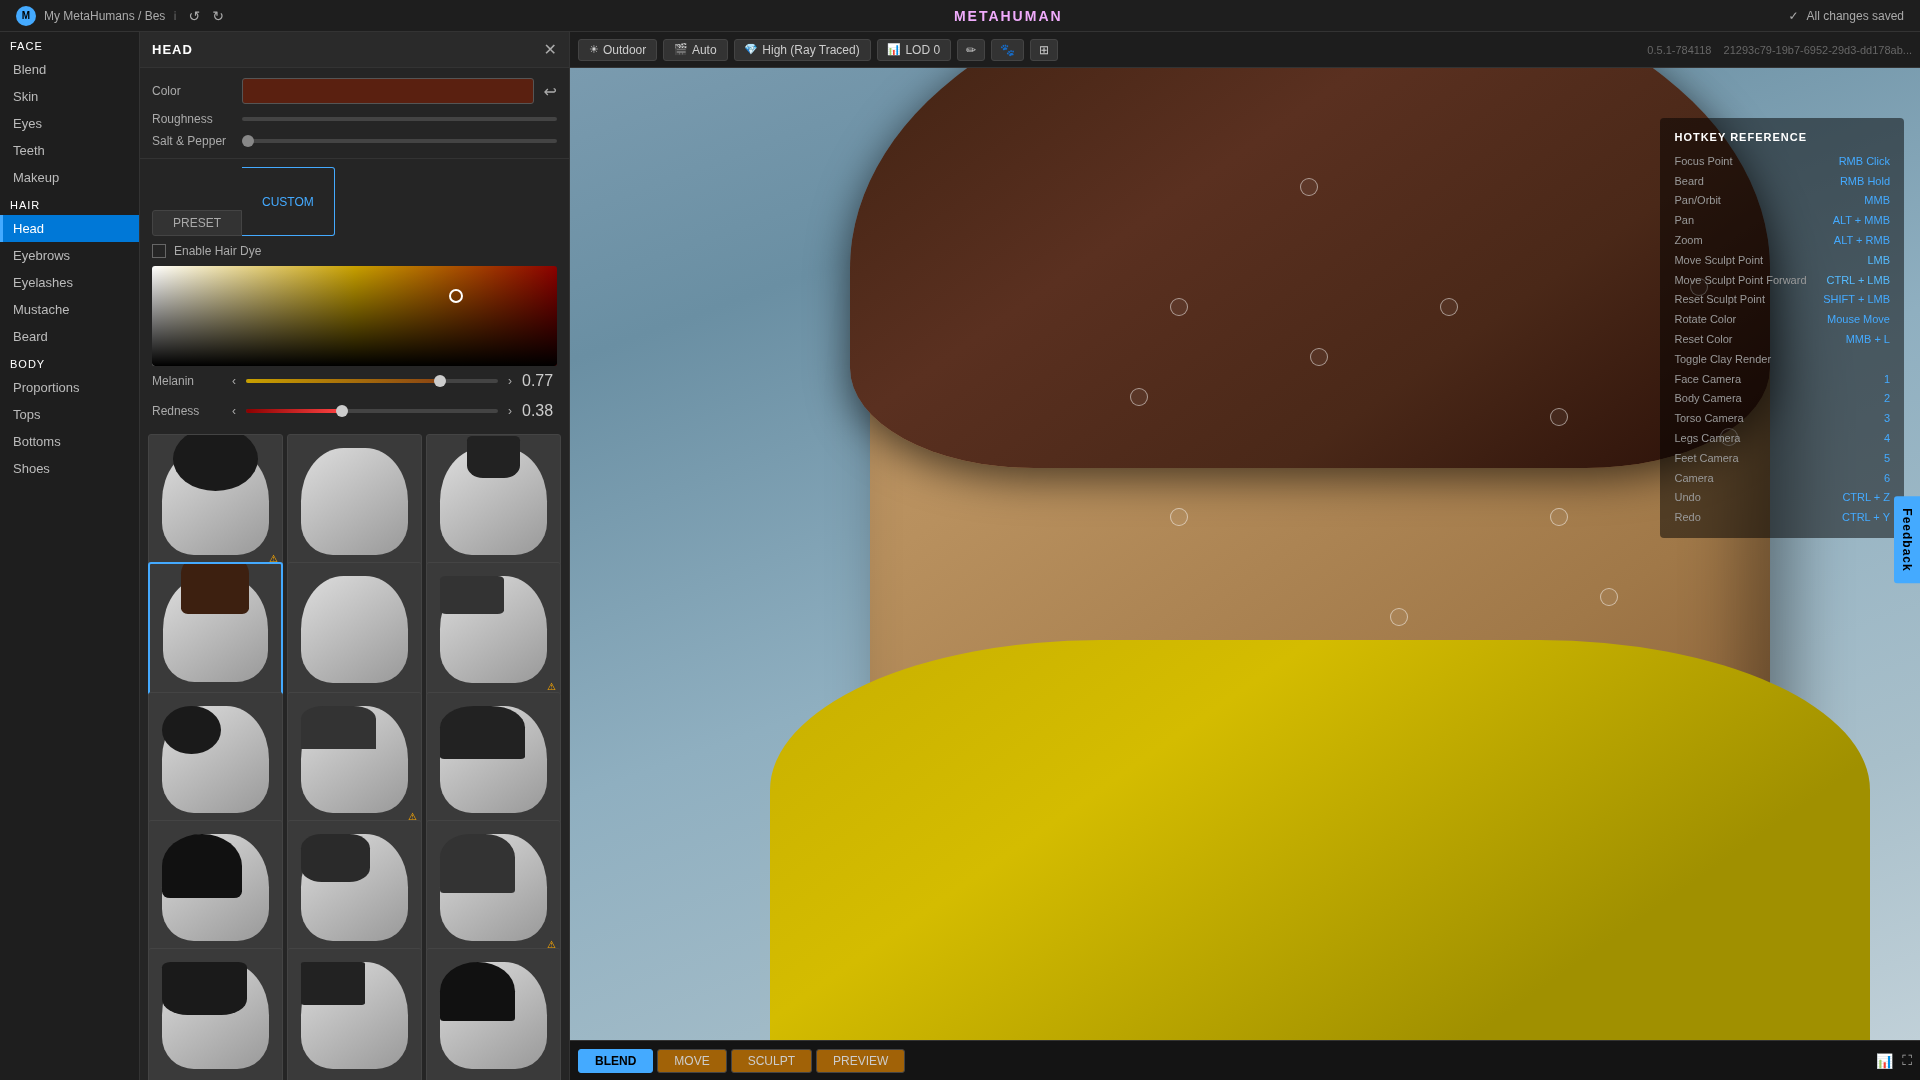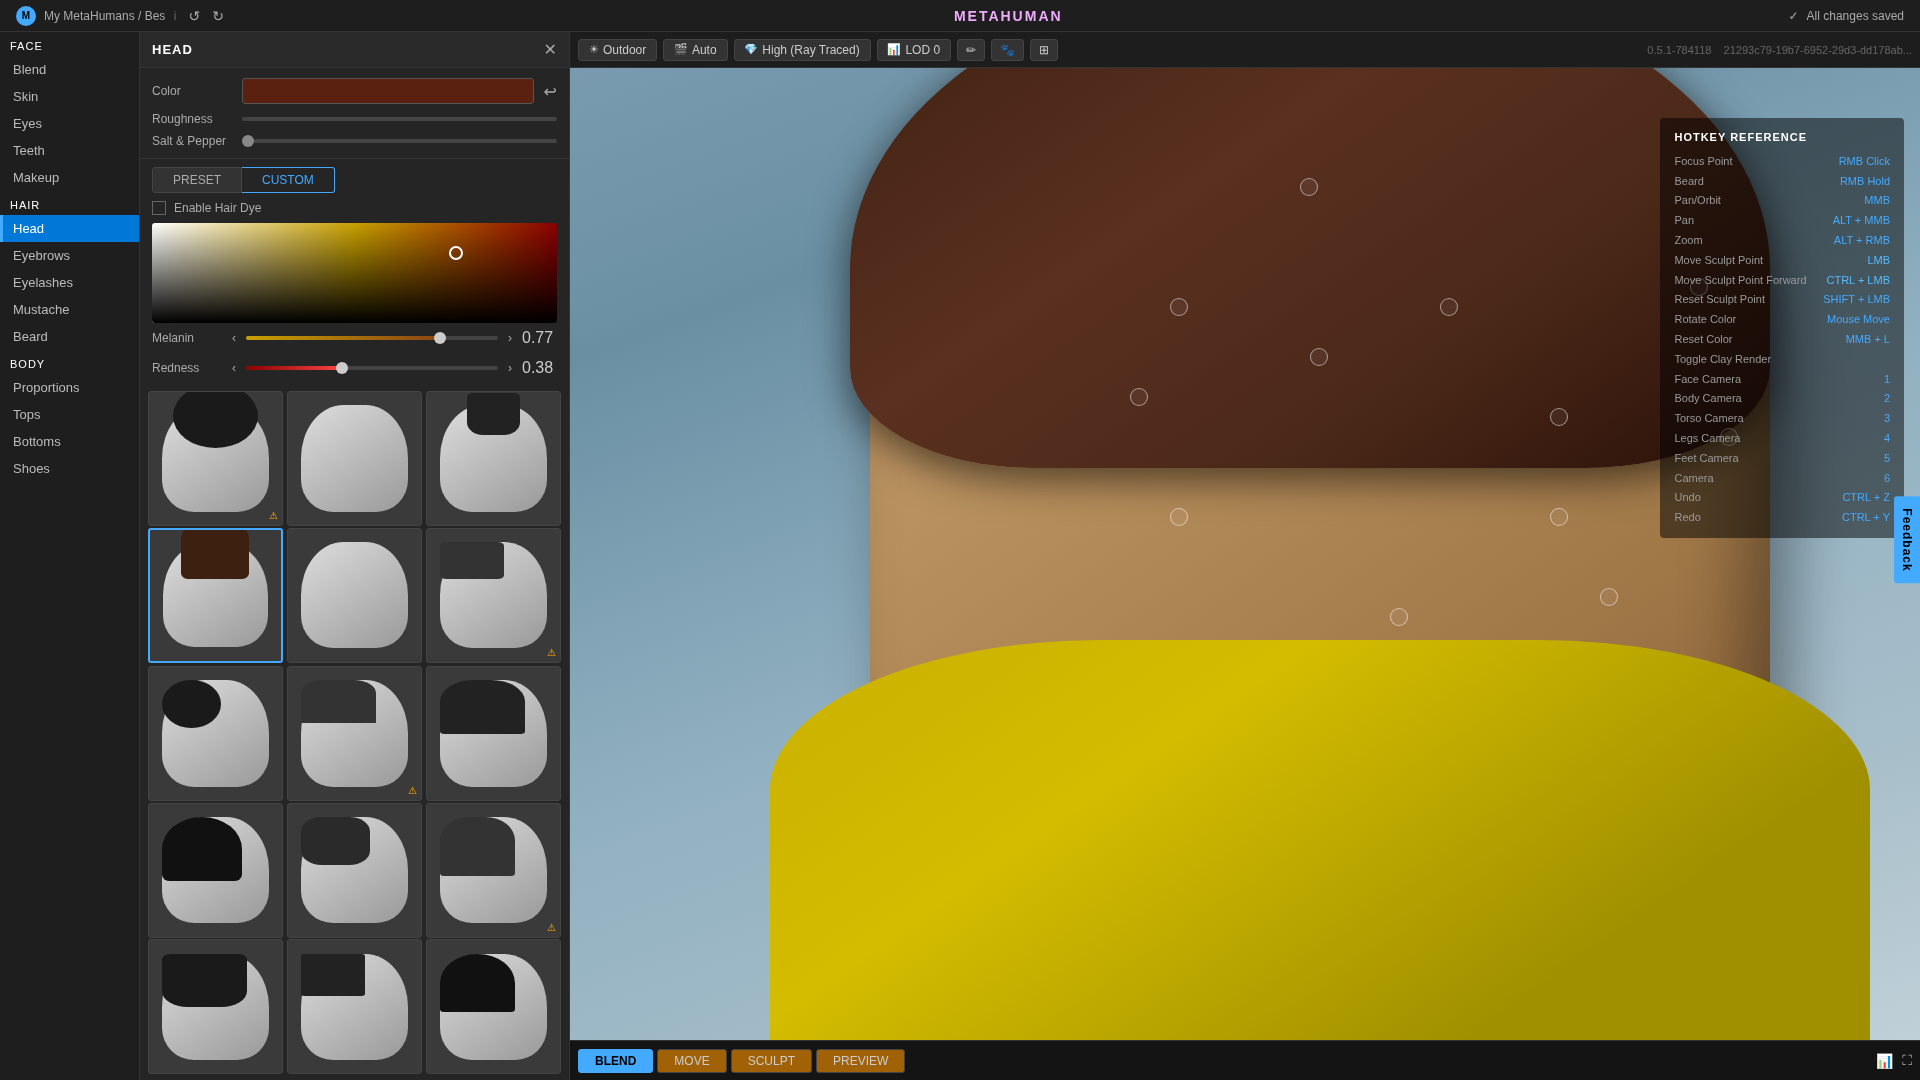--- a/index.html
+++ b/index.html
@@ -339,7 +339,7 @@
       cursor: pointer;
       font-size: 12px;
     }
-    .tab-btn:first-child { border-radius: 3px 0 0 3px; }
+    .tab-btn:first-child { border-radius: 3px 0 0 3px; margin-top: 43px; }
     .tab-btn:last-child { border-radius: 0 3px 3px 0; border-left: none; }
     .tab-btn.active {
       background: transparent;

